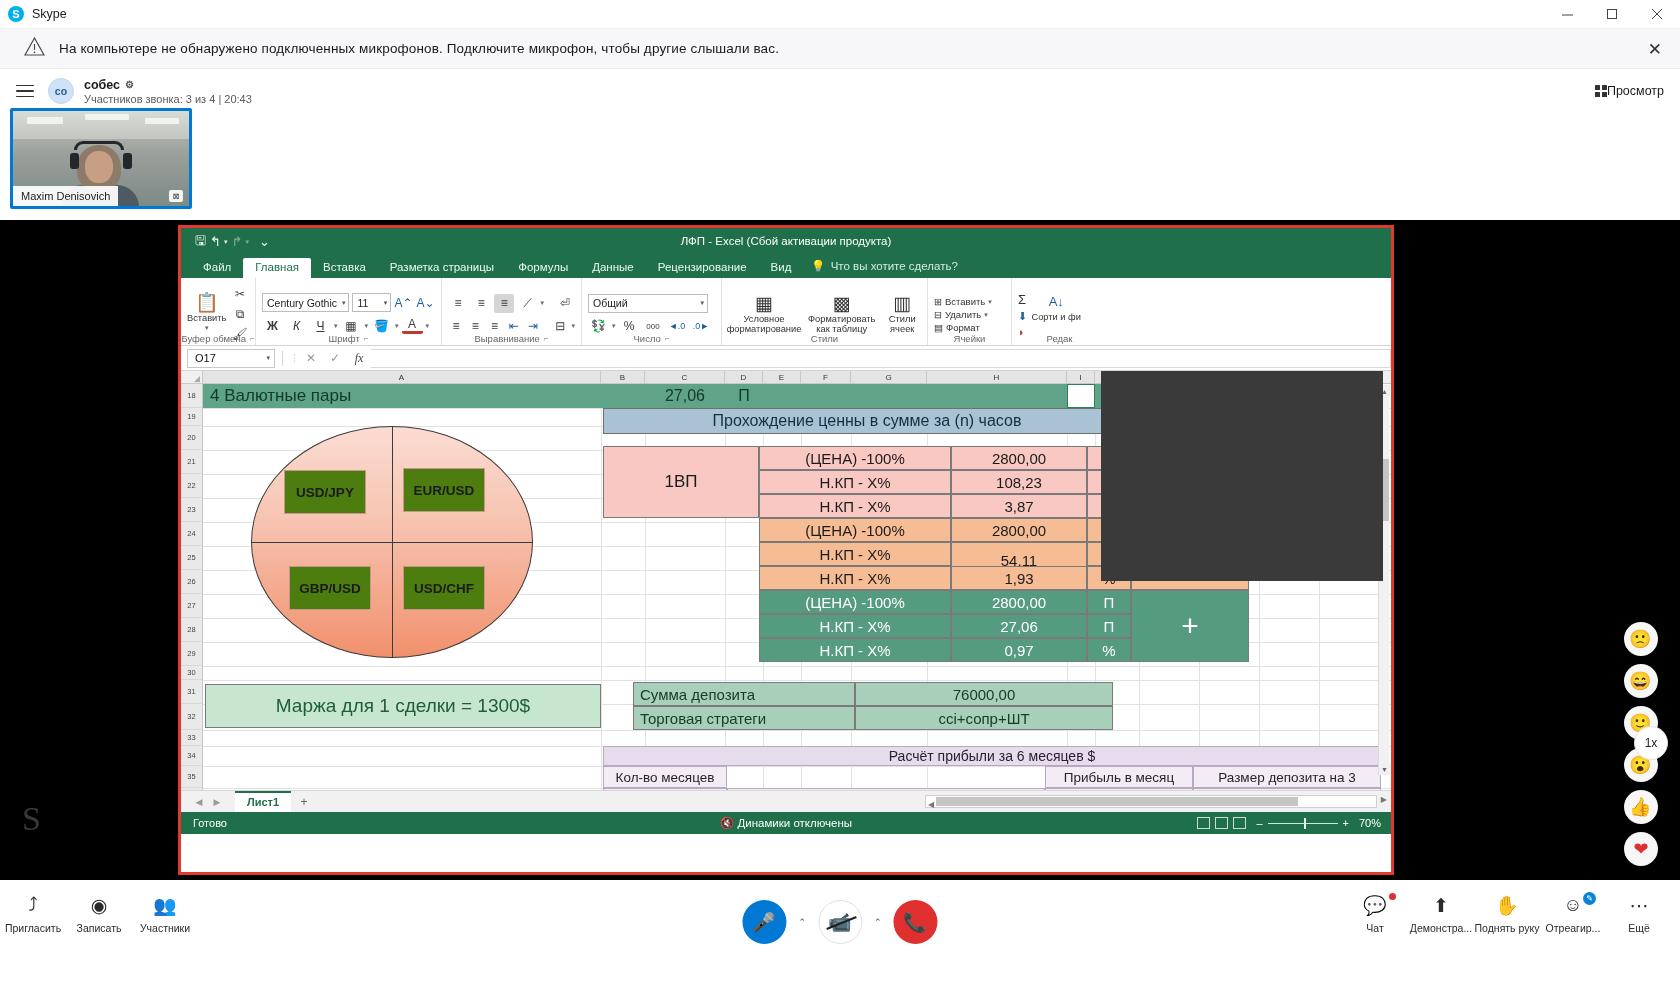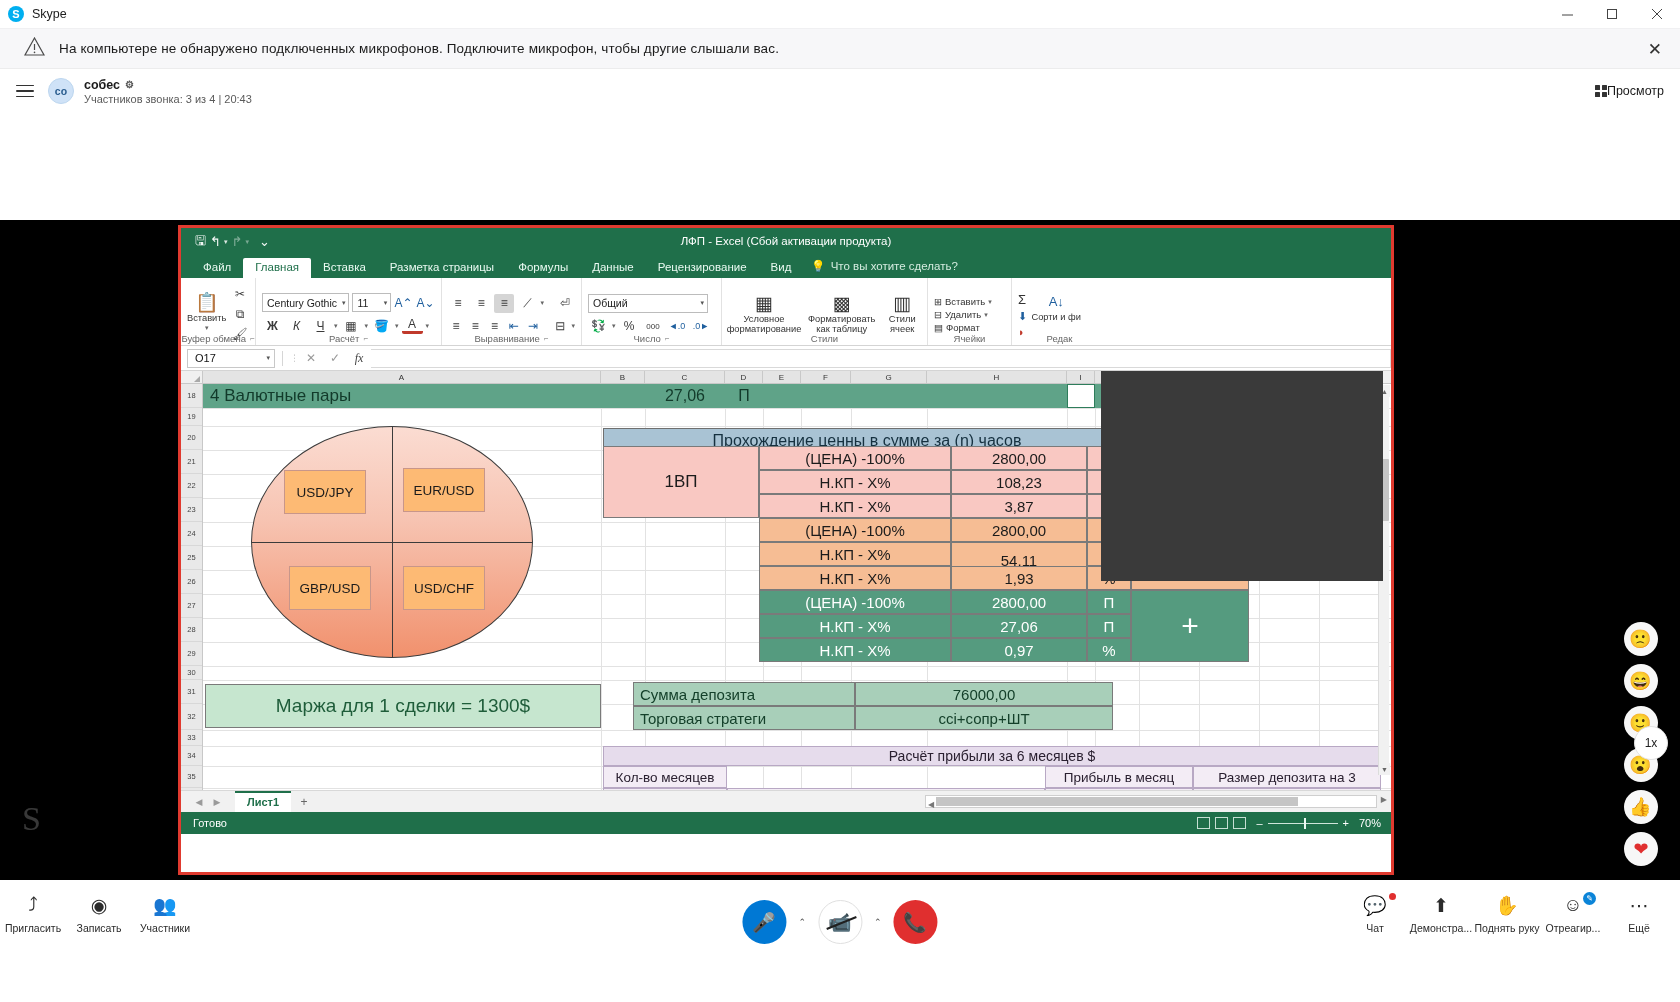--- a/index.html
+++ b/index.html
@@ -415,6 +415,22 @@
     </div>
   </div>
 
+  <div class="selftile">
+    <div class="vidbg">
+      <div class="ceiling"></div>
+      <div class="light" style="left:14px;top:6px;width:36px;height:7px;"></div>
+      <div class="light" style="left:72px;top:3px;width:44px;height:6px;"></div>
+      <div class="light" style="left:132px;top:7px;width:34px;height:6px;"></div>
+      <div class="body"></div>
+      <div class="head"></div>
+      <div class="face"></div>
+      <div class="hs-band"></div>
+      <div class="hs-cup" style="left:57px"></div>
+      <div class="hs-cup" style="left:110px"></div>
+    </div>
+    <div class="namechip">Maxim Denisovich</div>
+    <div class="muteflag">⊠</div>
+  </div>
 
   <div class="stage">
 

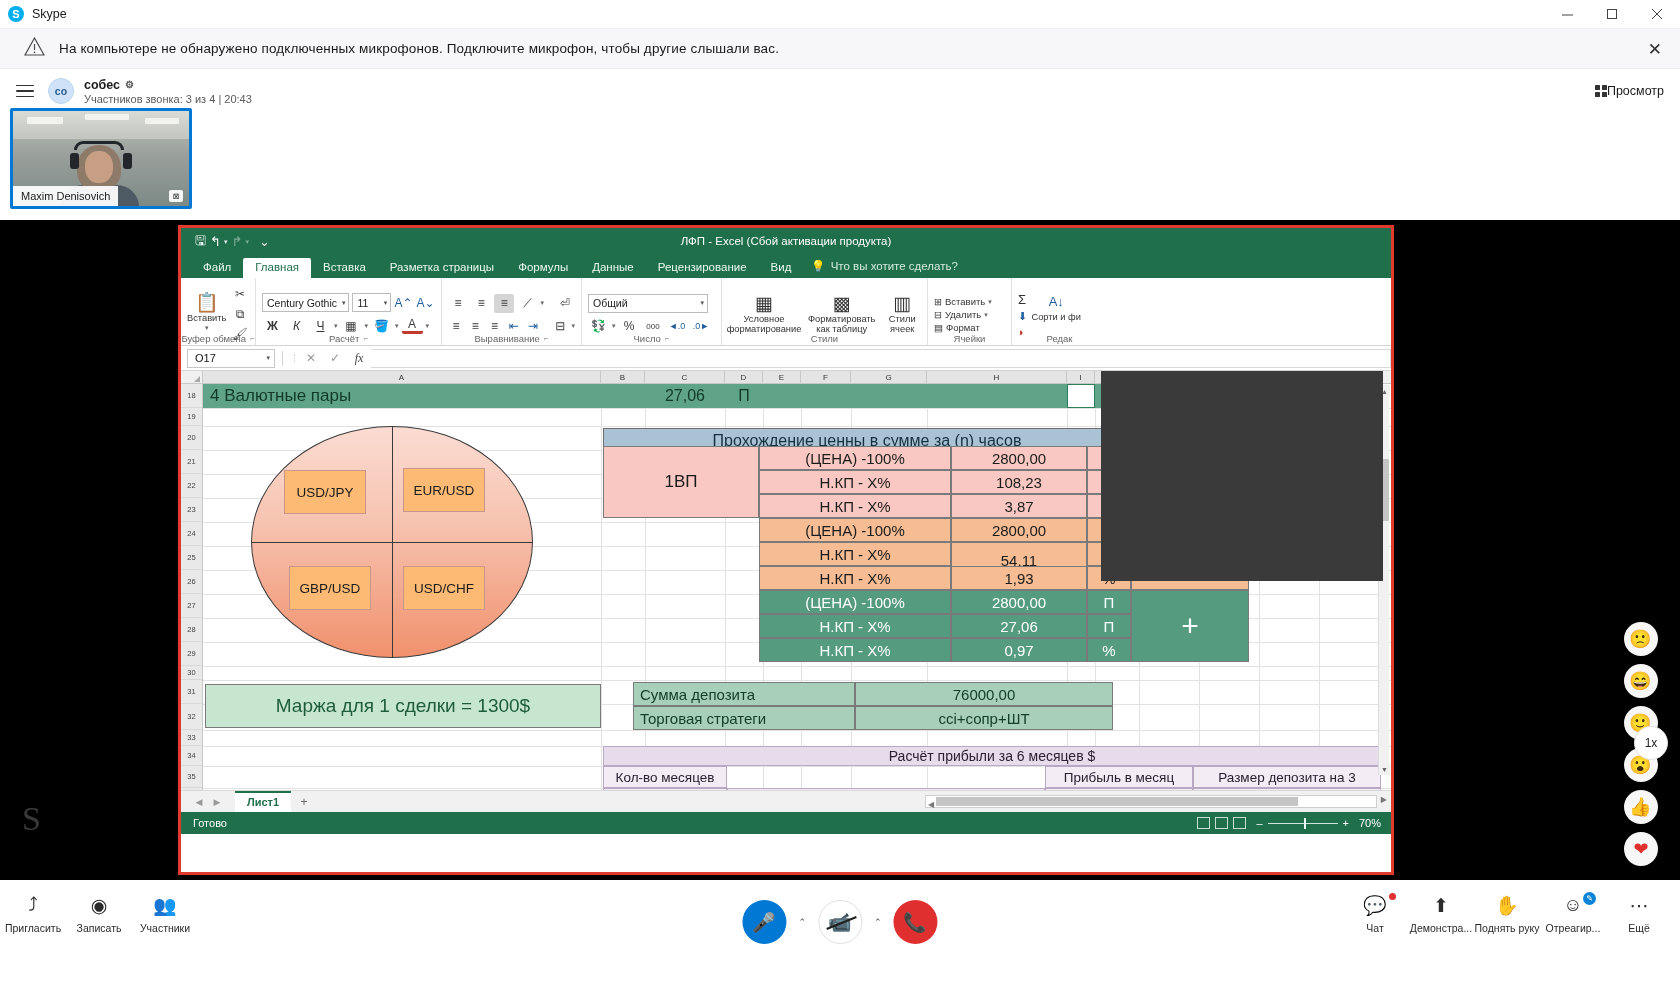--- a/index.html
+++ b/index.html
@@ -512,7 +512,7 @@
             <span class="mini-caret">▾</span>
           </div>
           <div class="rlabel">
-            <span>Расчёт</span>
+            <span>Шрифт</span>
               <span class="dl">⌐</span>
           </div>
         </div>

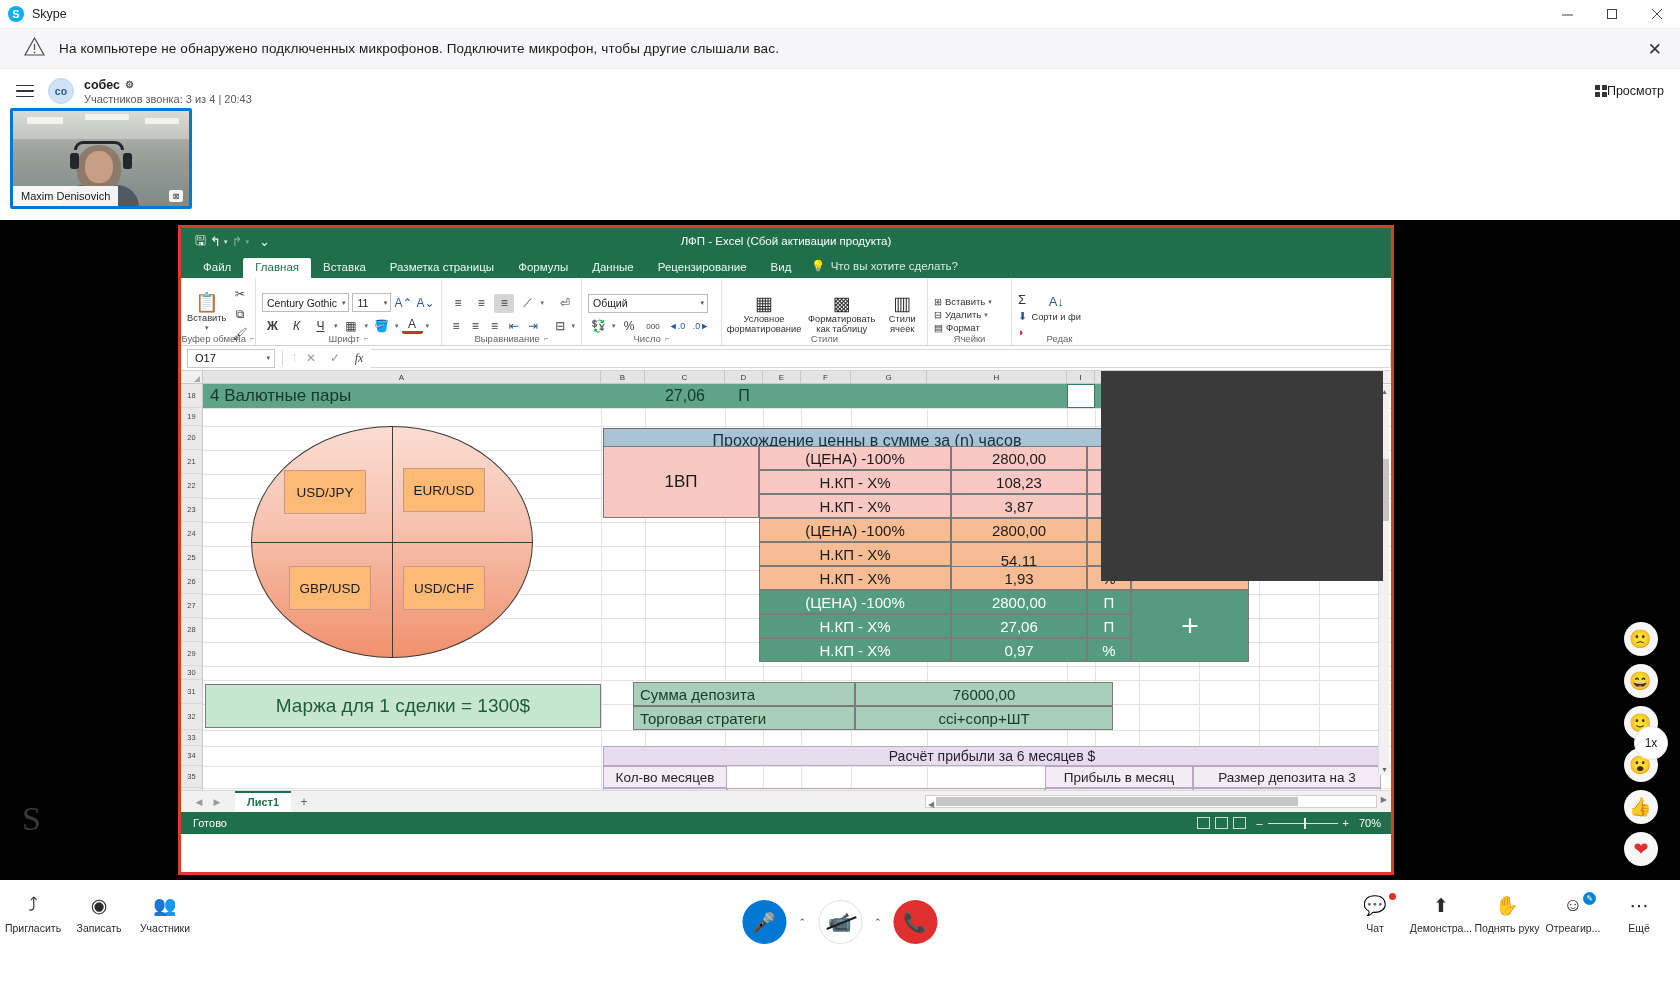--- a/index.html
+++ b/index.html
@@ -724,7 +724,7 @@
               <div class="pbox" style="left:152px;top:140px">USD/CHF</div>
             </div>
 
-            <div class="xcell tbl-head" style="left:400px;top:44px;width:528px;height:26px">Прохождение ценны в сумме за (n) часов</div>
+            <div class="xcell tbl-head" style="left:400px;top:24px;width:528px;height:26px">Прохождение ценны в сумме за (n) часов</div>
             <div class="xcell tbl-head" style="left:928px;top:36px;width:66px;height:26px;font-size:15px">2800</div>
             <div class="xcell tbl-head" style="left:994px;top:36px;width:52px;height:26px;font-size:15px">П</div>
 

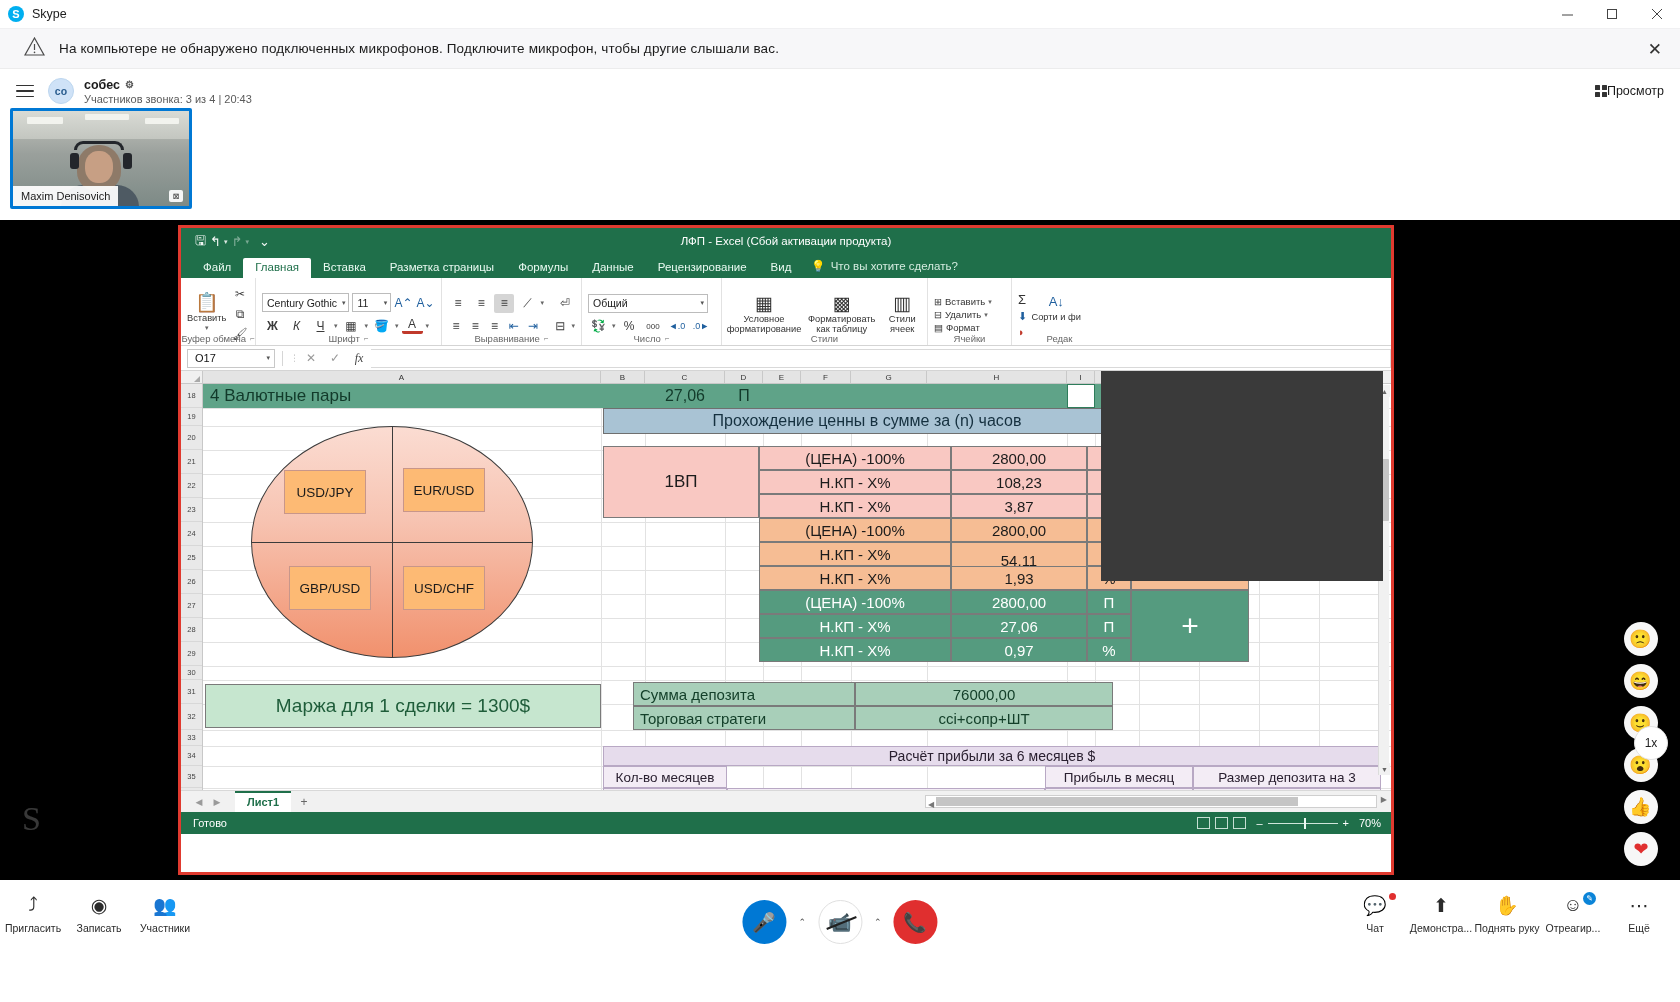--- a/index.html
+++ b/index.html
@@ -229,8 +229,8 @@
   .pie .vsplit { position:absolute; left:50%; top:0; bottom:0; width:1px; background:#3b3b3b; }
   .pie .hsplit { position:absolute; top:50%; left:0; right:0; height:1px; background:#3b3b3b; }
   .pbox {
-    position:absolute; width:82px; height:44px; background:#fdba74; border:1px solid #c8968a;
-    display:flex; align-items:center; justify-content:center; font-size:13.5px; color:#1b1b1b;
+    position:absolute; width:82px; height:44px; background:#4d7c0f; border:1px solid #c8968a;
+    display:flex; align-items:center; justify-content:center; font-size:13.5px; color:#1b1b1b;font-weight:bold;
   }
 
   .tbl-head {

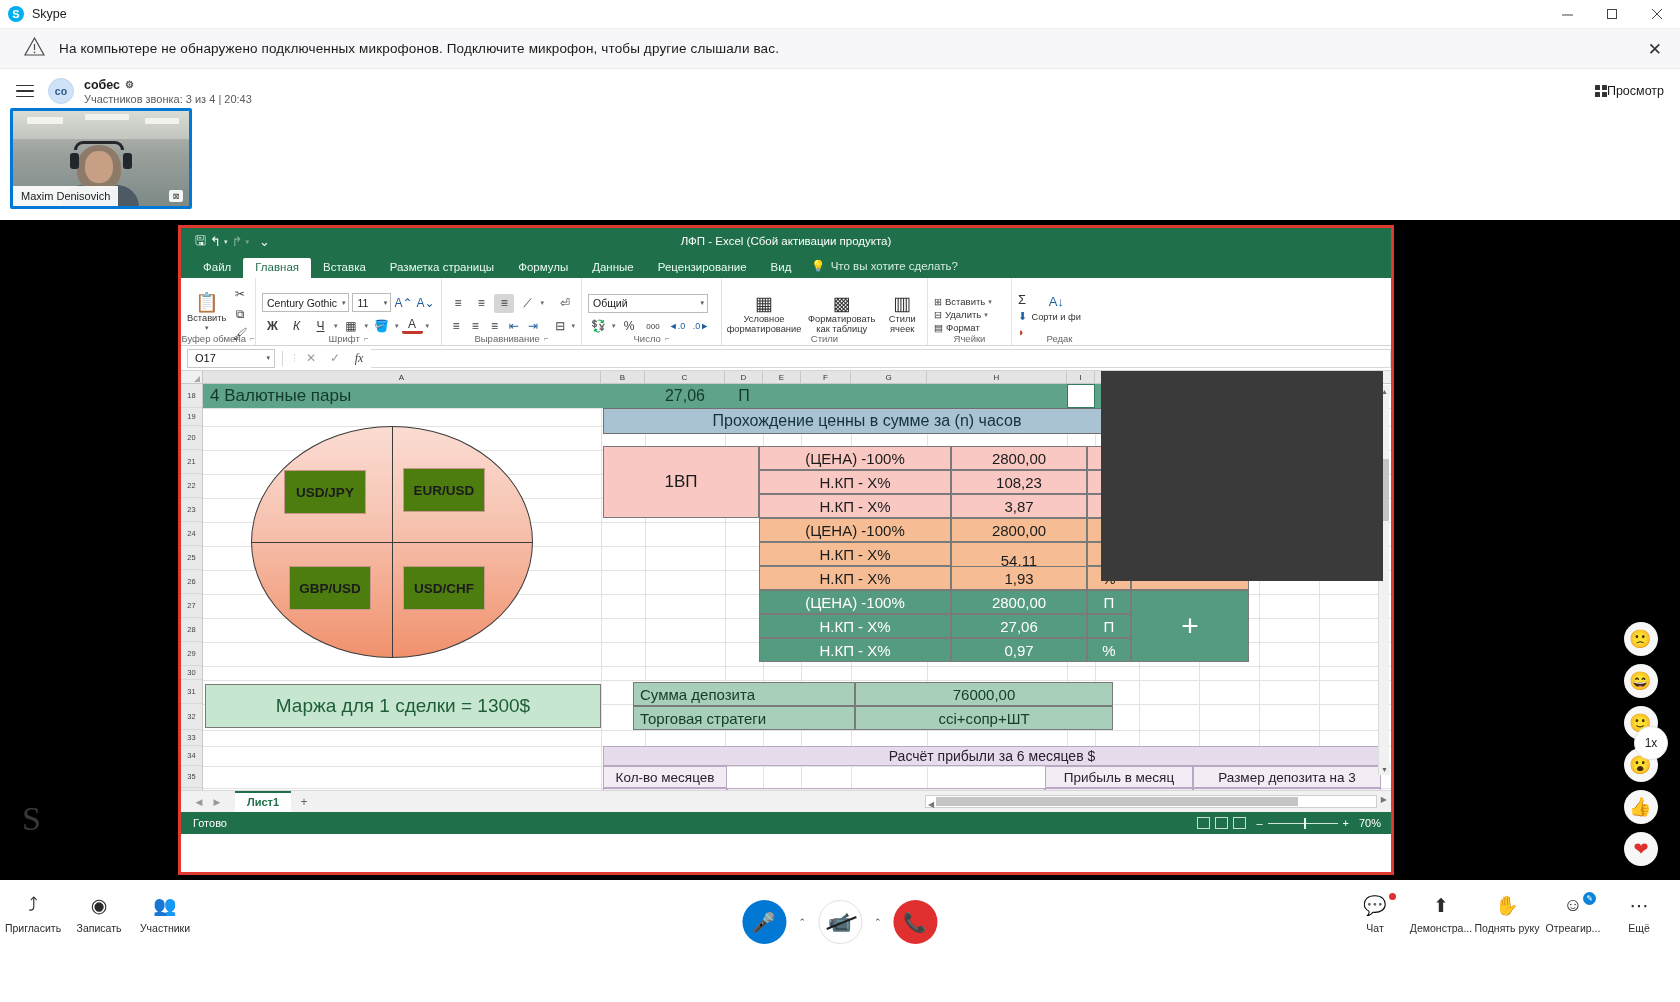--- a/index.html
+++ b/index.html
@@ -803,6 +803,10 @@
 
       <div class="statusbar">
         <span>Готово</span>
+        <span class="status-mid">
+          <span>🔇</span>
+          <span>Динамики отключены</span>
+        </span>
         <span class="status-right">
           <span class="vmode">
             <i></i>

